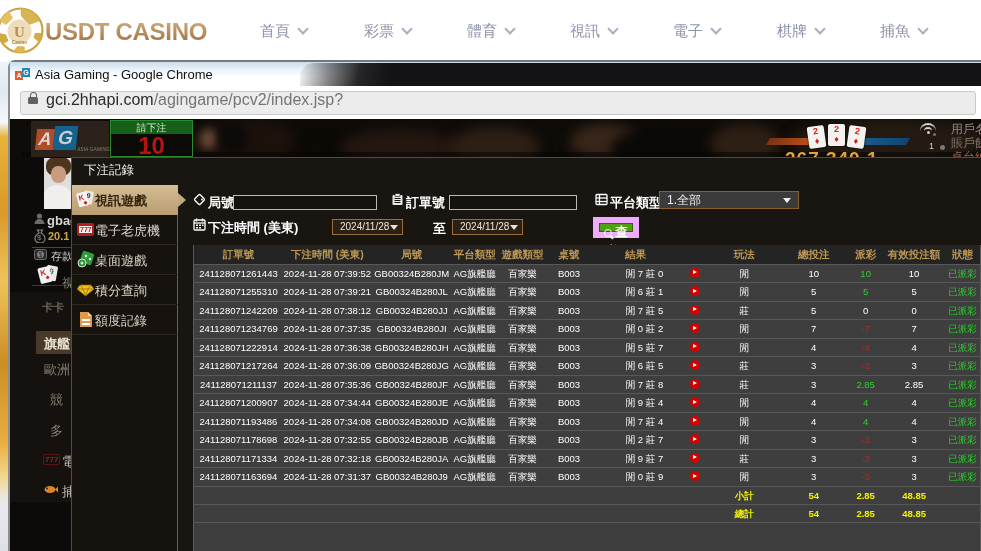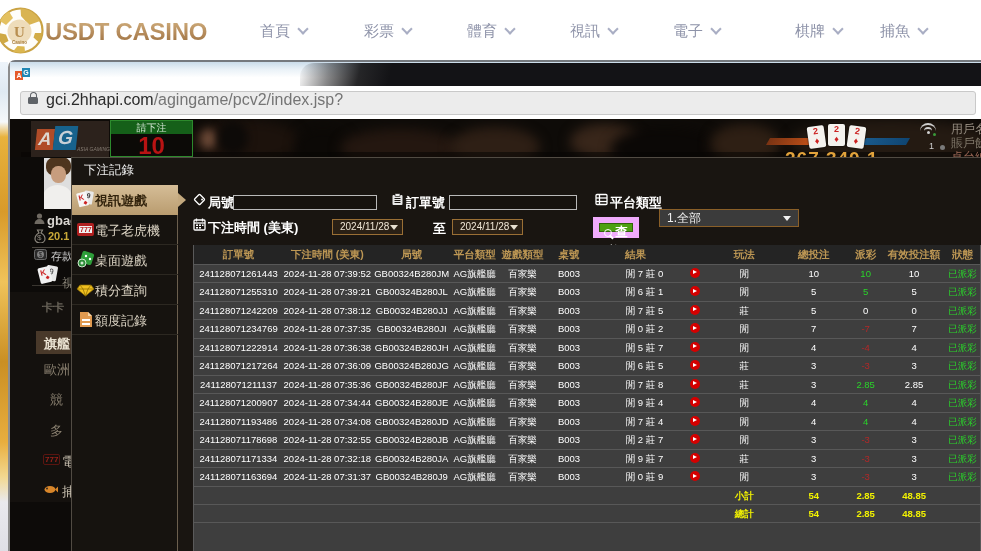--- a/index.html
+++ b/index.html
@@ -127,7 +127,7 @@
     <div class="nav" style="left:467px;">體育<span class="chev"></span></div>
     <div class="nav" style="left:570px;">視訊<span class="chev"></span></div>
     <div class="nav" style="left:673px;">電子<span class="chev"></span></div>
-    <div class="nav" style="left:795px;">棋牌<span class="chev"></span></div>
+    <div class="nav" style="left:777px;">棋牌<span class="chev"></span></div>
     <div class="nav" style="left:880px;">捕魚<span class="chev"></span></div>
   </div>
 

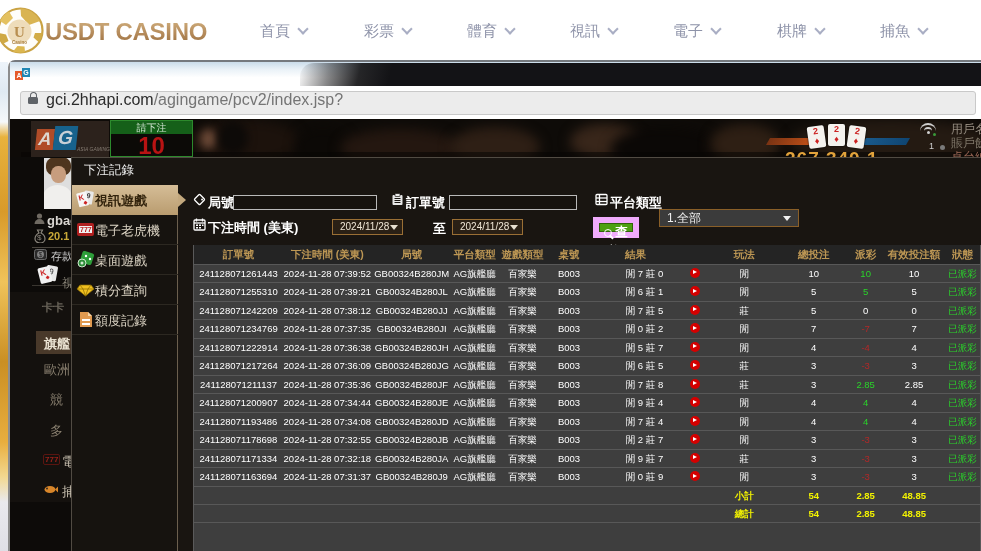--- a/index.html
+++ b/index.html
@@ -139,6 +139,7 @@
           <div class="l">A</div>
           <div class="r">G</div>
         </div>
+      <div id="ttxt">Asia Gaming - Google Chrome</div>
       <div id="glass"></div>
     </div>
     <div id="ubar">

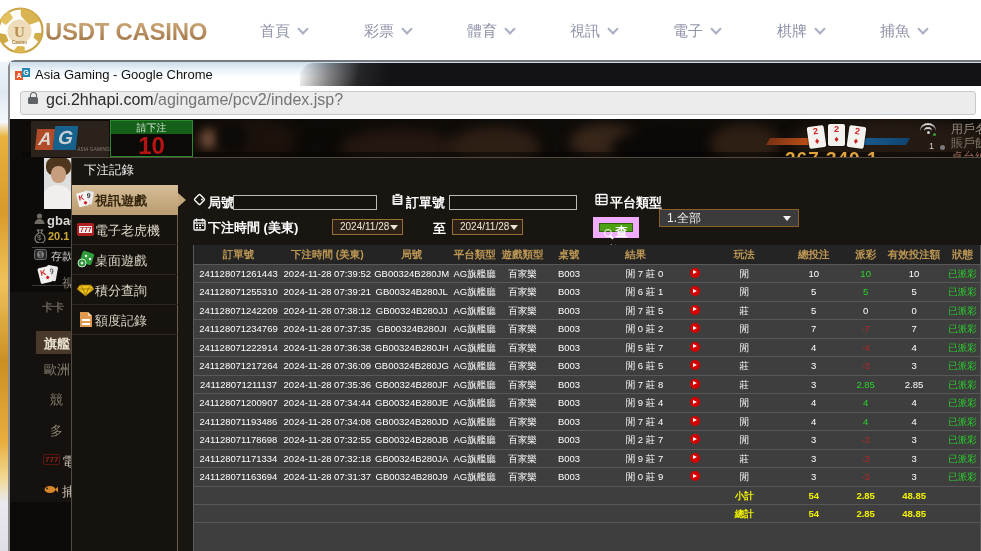--- a/index.html
+++ b/index.html
@@ -318,7 +318,7 @@
             <line x1="4.5" y1="1.5" x2="4.5" y2="11.5" stroke="#fff" stroke-width="1.3"></line>
           </svg>
           <div class="flabel" style="left:431px;top:9px;">平台類型</div>
-          <div id="psel" style="left:480px;top:24px;width:140px;height:18px;line-height:16px;padding-left:7px;">1.全部<div class="ar"></div></div>
+          <div id="psel" style="left:480px;top:6px;width:140px;height:18px;line-height:16px;padding-left:7px;">1.全部<div class="ar"></div></div>
 
           <svg class="fic" style="left:14px;top:33px;" width="13" height="13" viewBox="0 0 13 13">
             <rect x="1" y="2" width="11" height="10" rx="1" fill="none" stroke="#fff" stroke-width="1.3"></rect>

